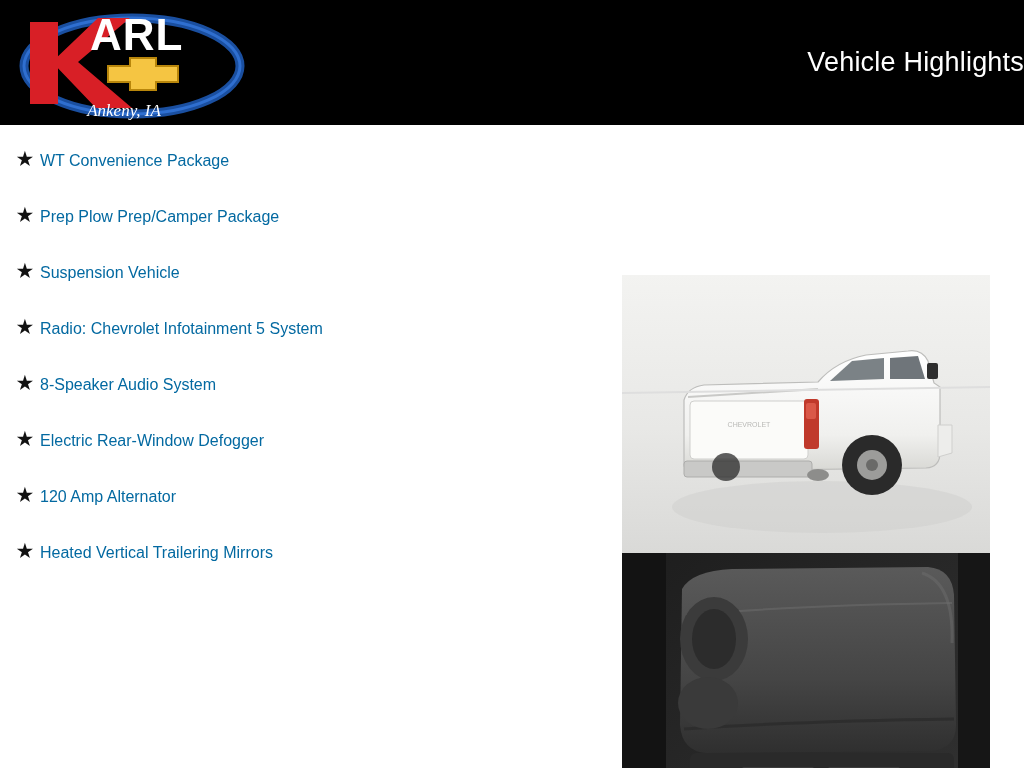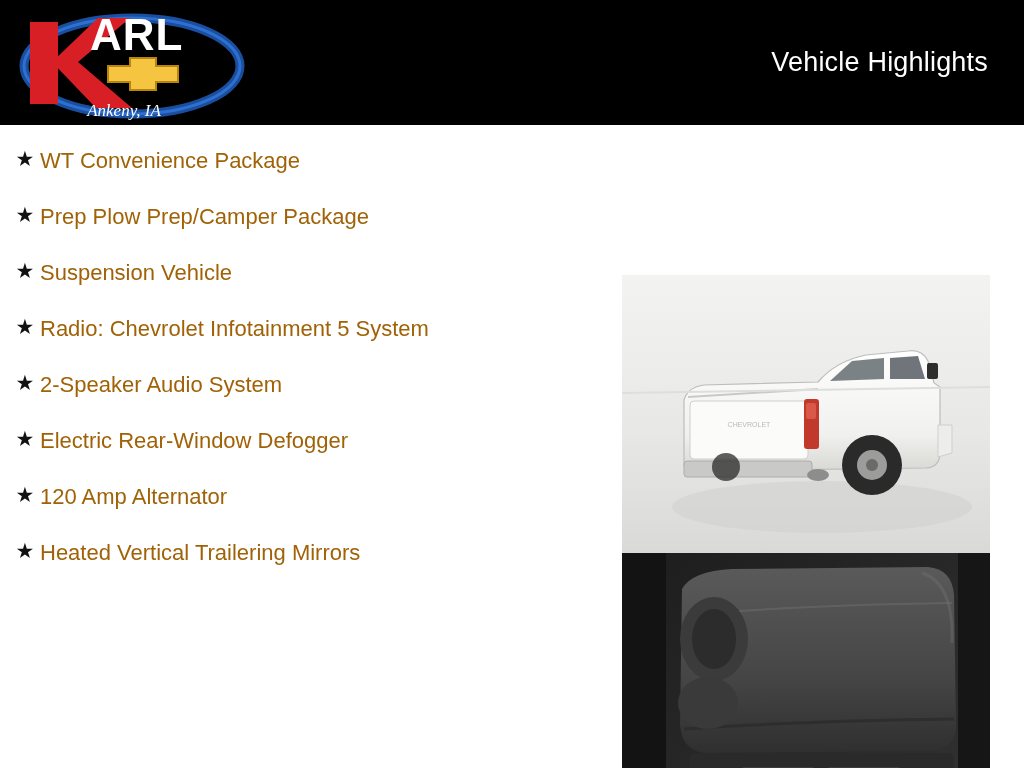--- a/index.html
+++ b/index.html
@@ -32,7 +32,6 @@
     font-size: 27px;
     font-weight: normal;
     letter-spacing: 0.2px;
-    padding-right: 36px;
   }
 
   

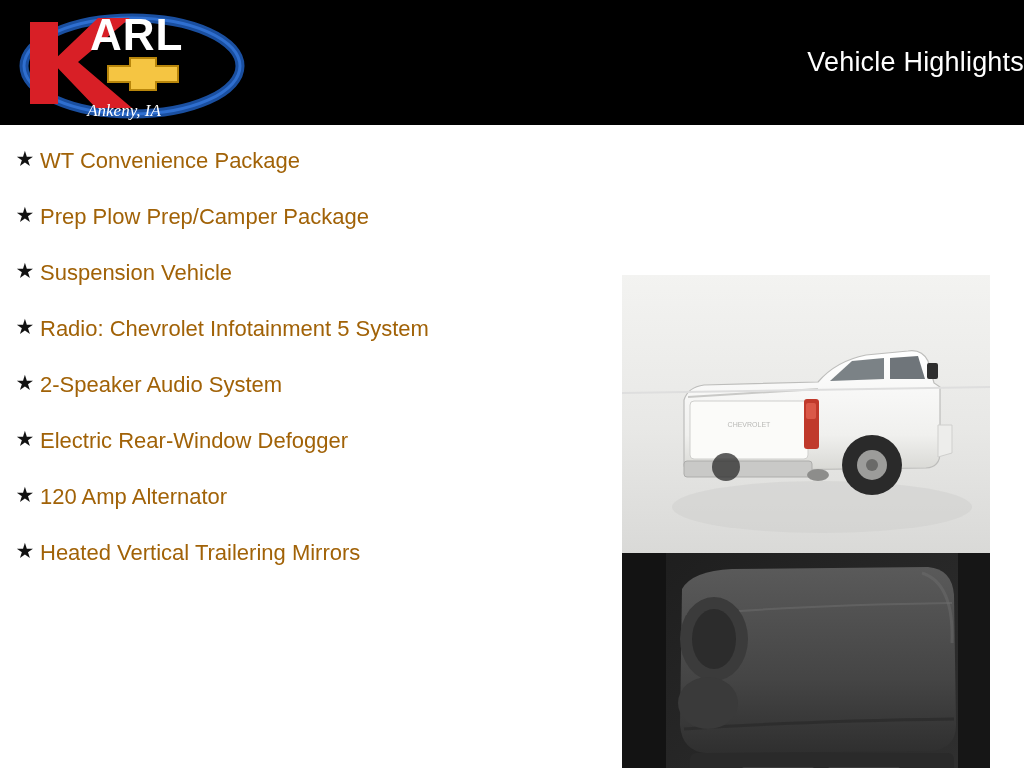--- a/index.html
+++ b/index.html
@@ -74,9 +74,9 @@
     padding-top: 1px;
   }
   .feature-text {
-    font-size: 22px;
+    font-size: 16px;
     line-height: 35px;
-    color: #a16207;
+    color: #0369a1;
     max-width: 470px;
   }
 

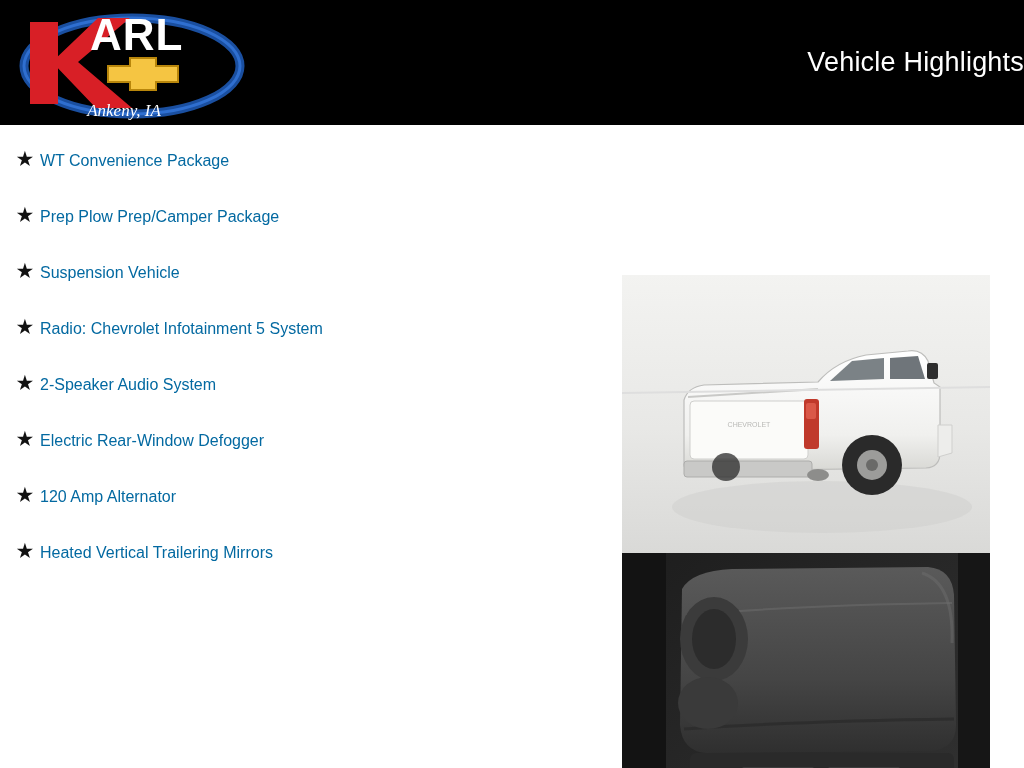--- a/index.html
+++ b/index.html
@@ -157,7 +157,7 @@
 
       <div class="feature">
         <span class="star">★</span>
-        <span class="feature-text">2-Speaker Audio System</span>
+        <span class="feature-text">8-Speaker Audio System</span>
       </div>
 
       <div class="feature">

